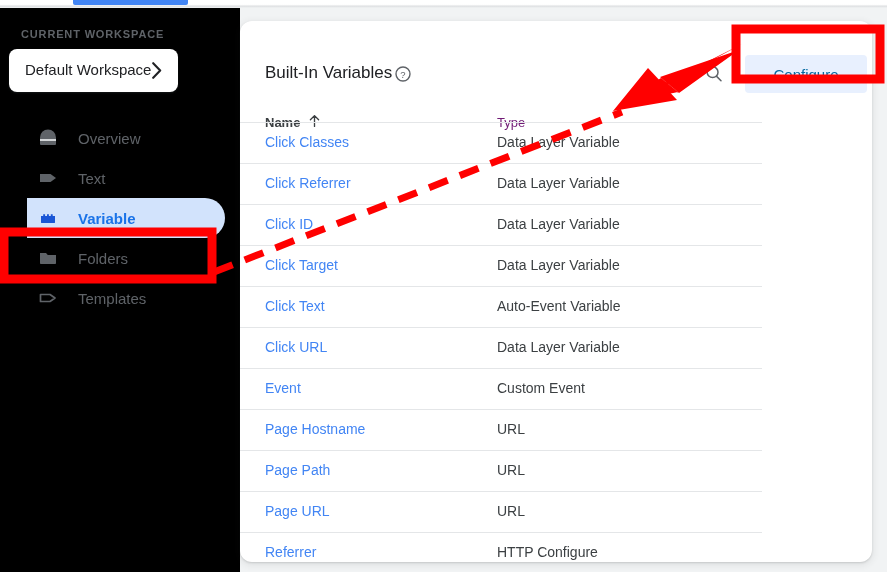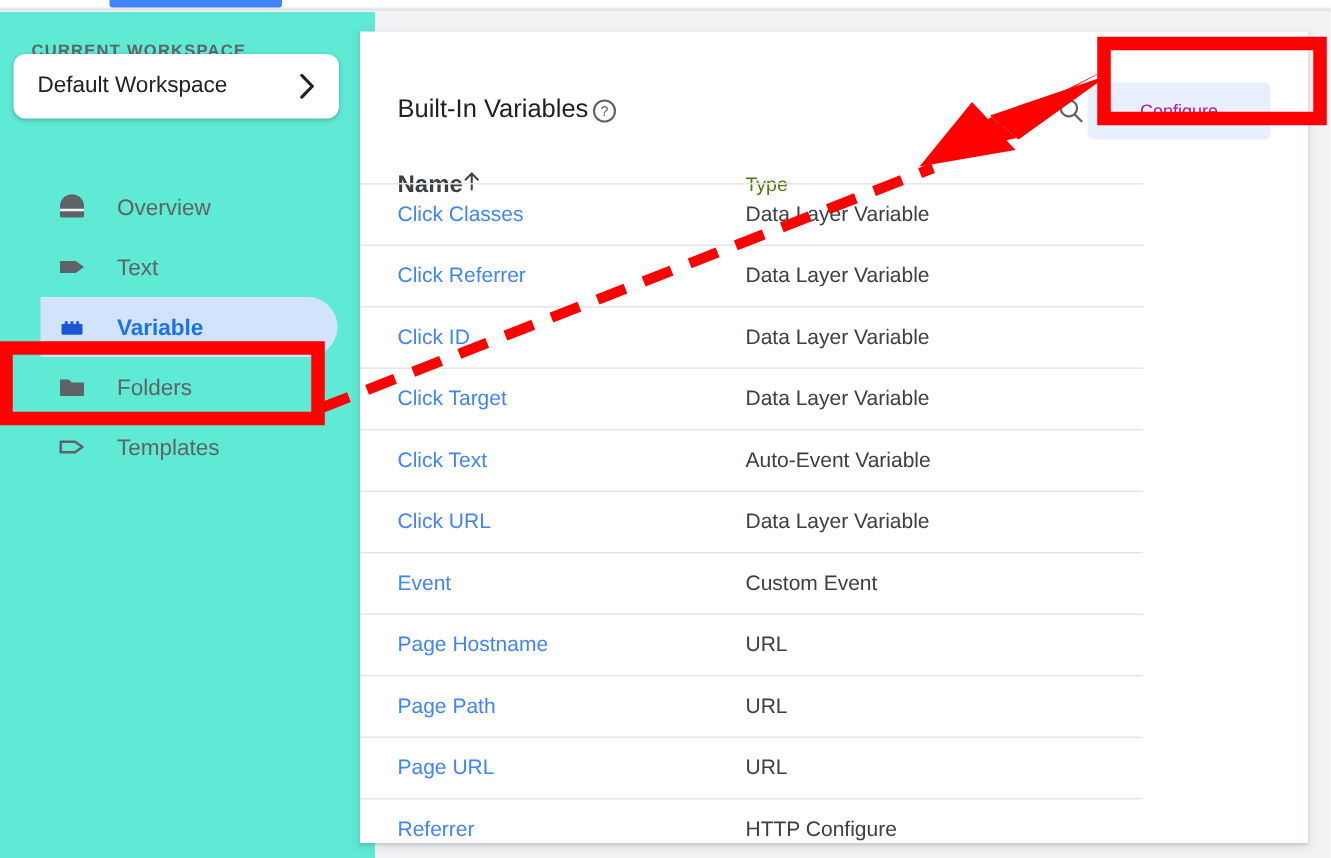--- a/index.html
+++ b/index.html
@@ -43,8 +43,7 @@
     left: 0; top: 8px;
     width: 240px;
     height: 564px;
-    background: #5eead4;
-    padding-left: 10px;
+    background: #000000;
   }
   .workspace-label {
     position: absolute;

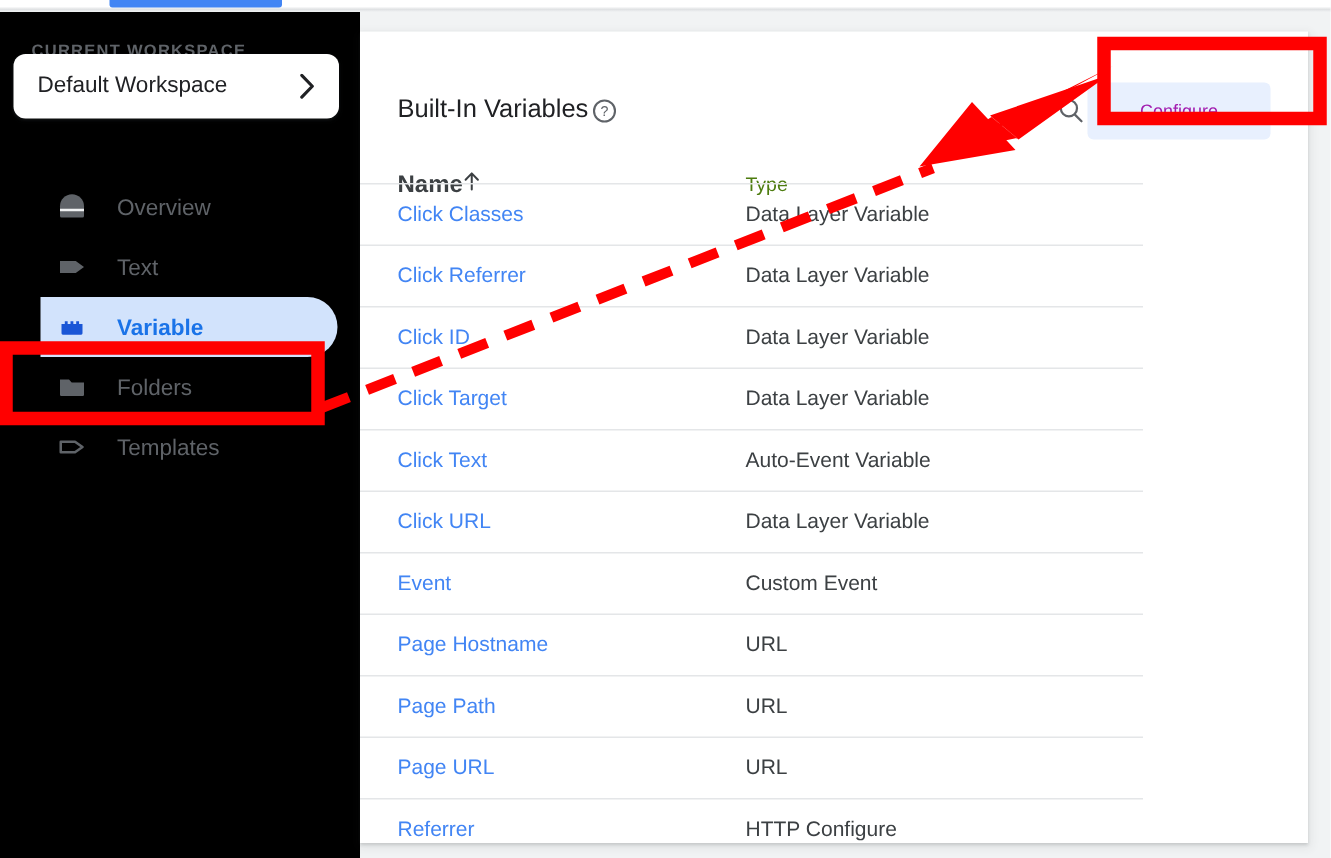--- a/index.html
+++ b/index.html
@@ -56,8 +56,8 @@
   }
   .workspace-card {
     position: absolute;
-    left: 9px; top: 28px;
-    width: 217px;
+    left: 9px; top: 41px;
+    width: 169px;
     height: 43px;
     background: #ffffff;
     border-radius: 8px;

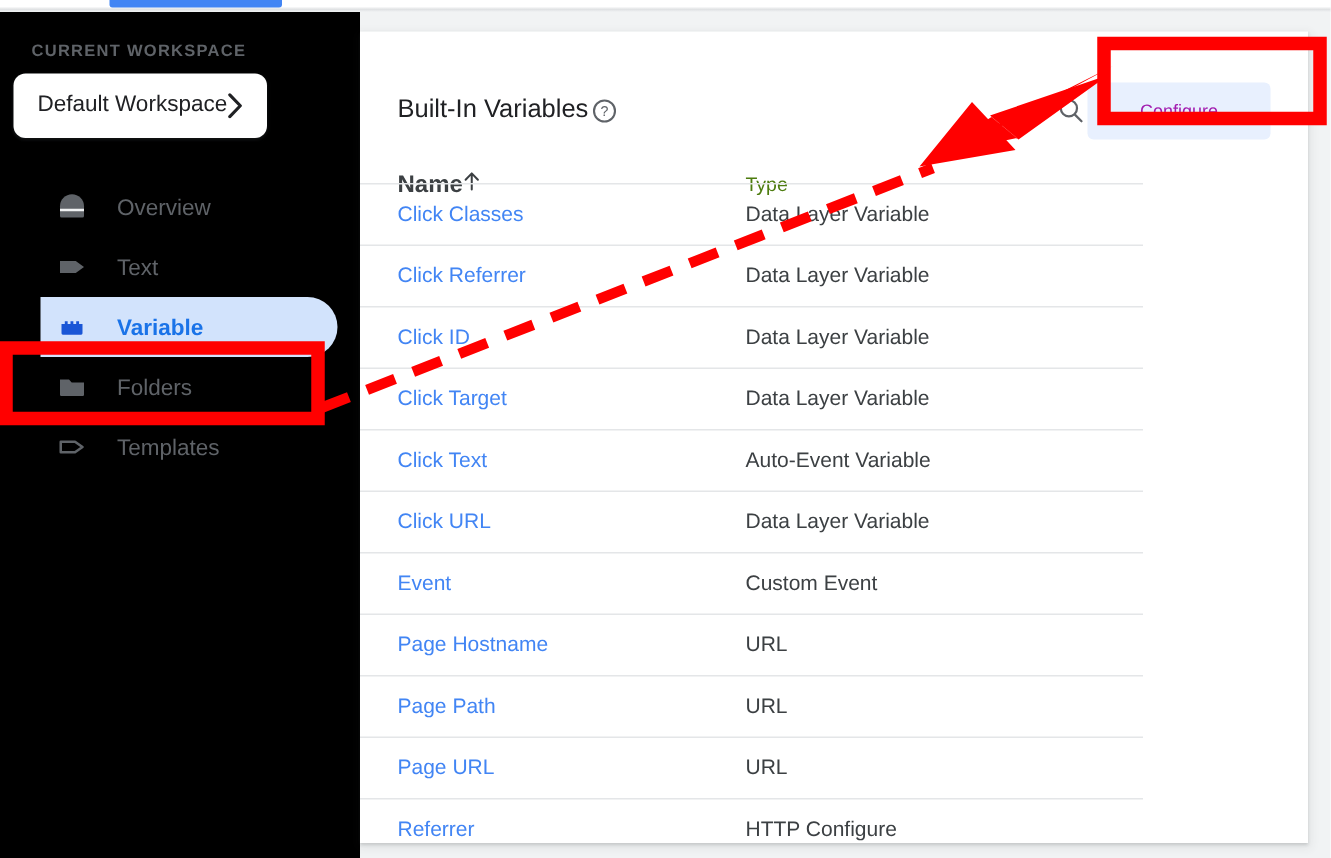--- a/index.html
+++ b/index.html
@@ -121,7 +121,7 @@
     width: 632px;
     height: 541px;
     background: #ffffff;
-    border-radius: 0;
+    border-radius: 12px;
     box-shadow: 0 1px 2px rgba(60,64,67,.18), 0 2px 6px 2px rgba(60,64,67,.08);
     overflow: hidden;
   }

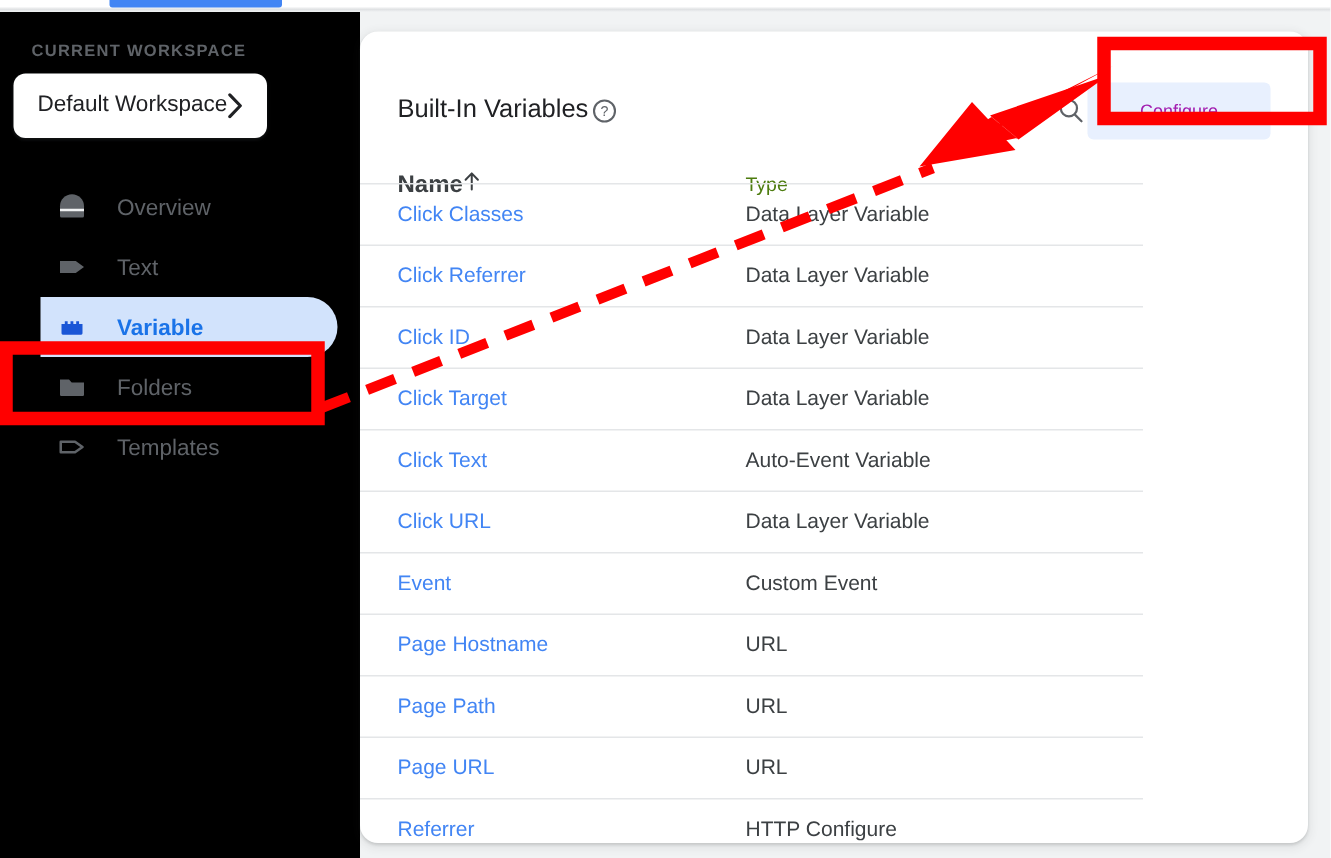--- a/index.html
+++ b/index.html
@@ -146,14 +146,14 @@
   }
   .configure-btn {
     position: absolute;
-    left: 485px; top: 34px;
+    left: 505px; top: 34px;
     width: 122px;
     height: 38px;
     background: #e8f0fe;
     border: none;
     border-radius: 4px;
-    color: #a21caf;
-    font-size: 12px;
+    color: #0369a1;
+    font-size: 15px;
     font-family: "Liberation Sans", sans-serif;
     cursor: pointer;
     padding: 0;

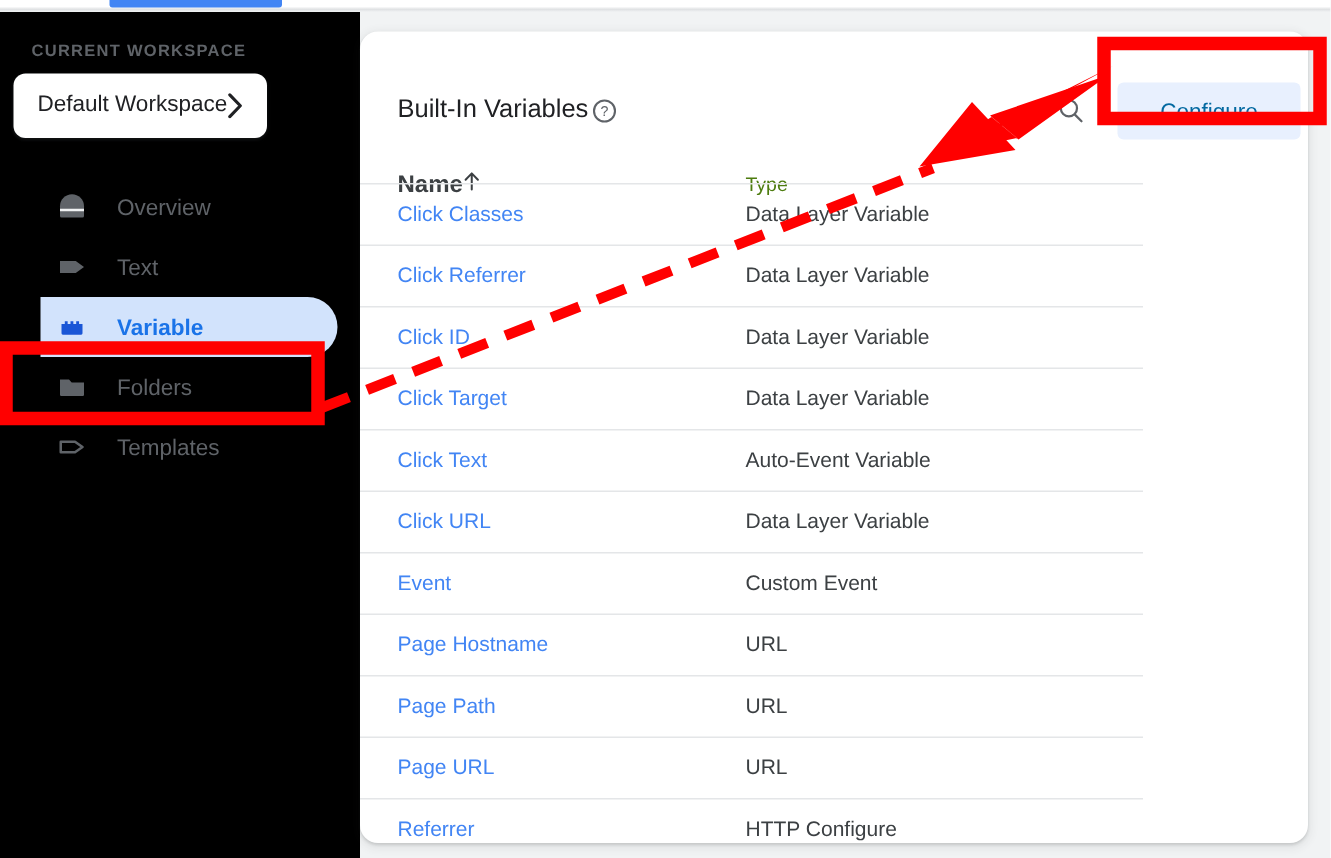--- a/index.html
+++ b/index.html
@@ -168,7 +168,7 @@
   .th-name {
     position: absolute;
     left: 25px; top: 4px;
-    font-size: 16px;
+    font-size: 13px;
     font-weight: bold;
     color: #3c4043;
     white-space: nowrap;

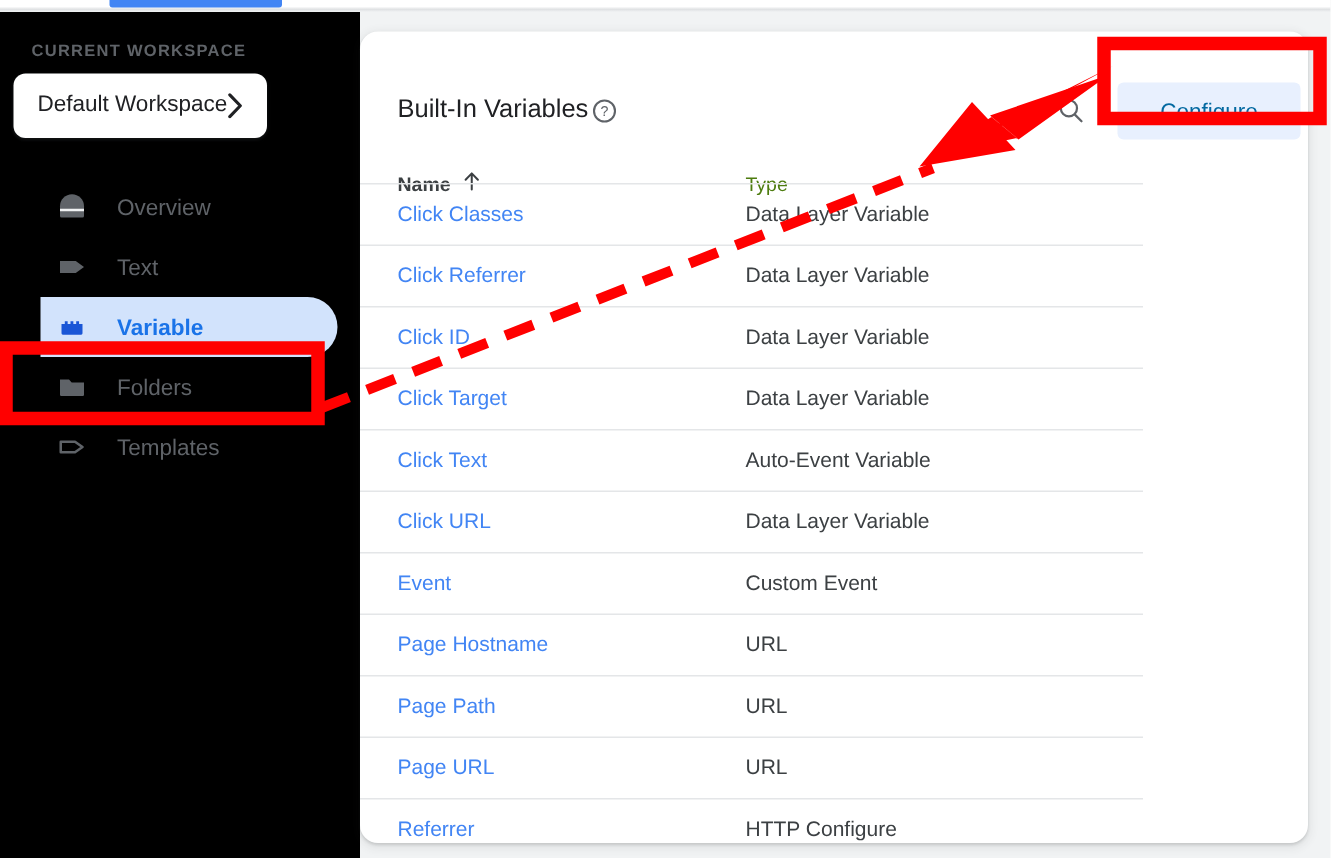--- a/index.html
+++ b/index.html
@@ -182,7 +182,7 @@
     position: absolute;
     left: 257px; top: 4px;
     font-size: 13px;
-    color: #4d7c0f;
+    color: #701a75;
     white-space: nowrap;
   }
 

